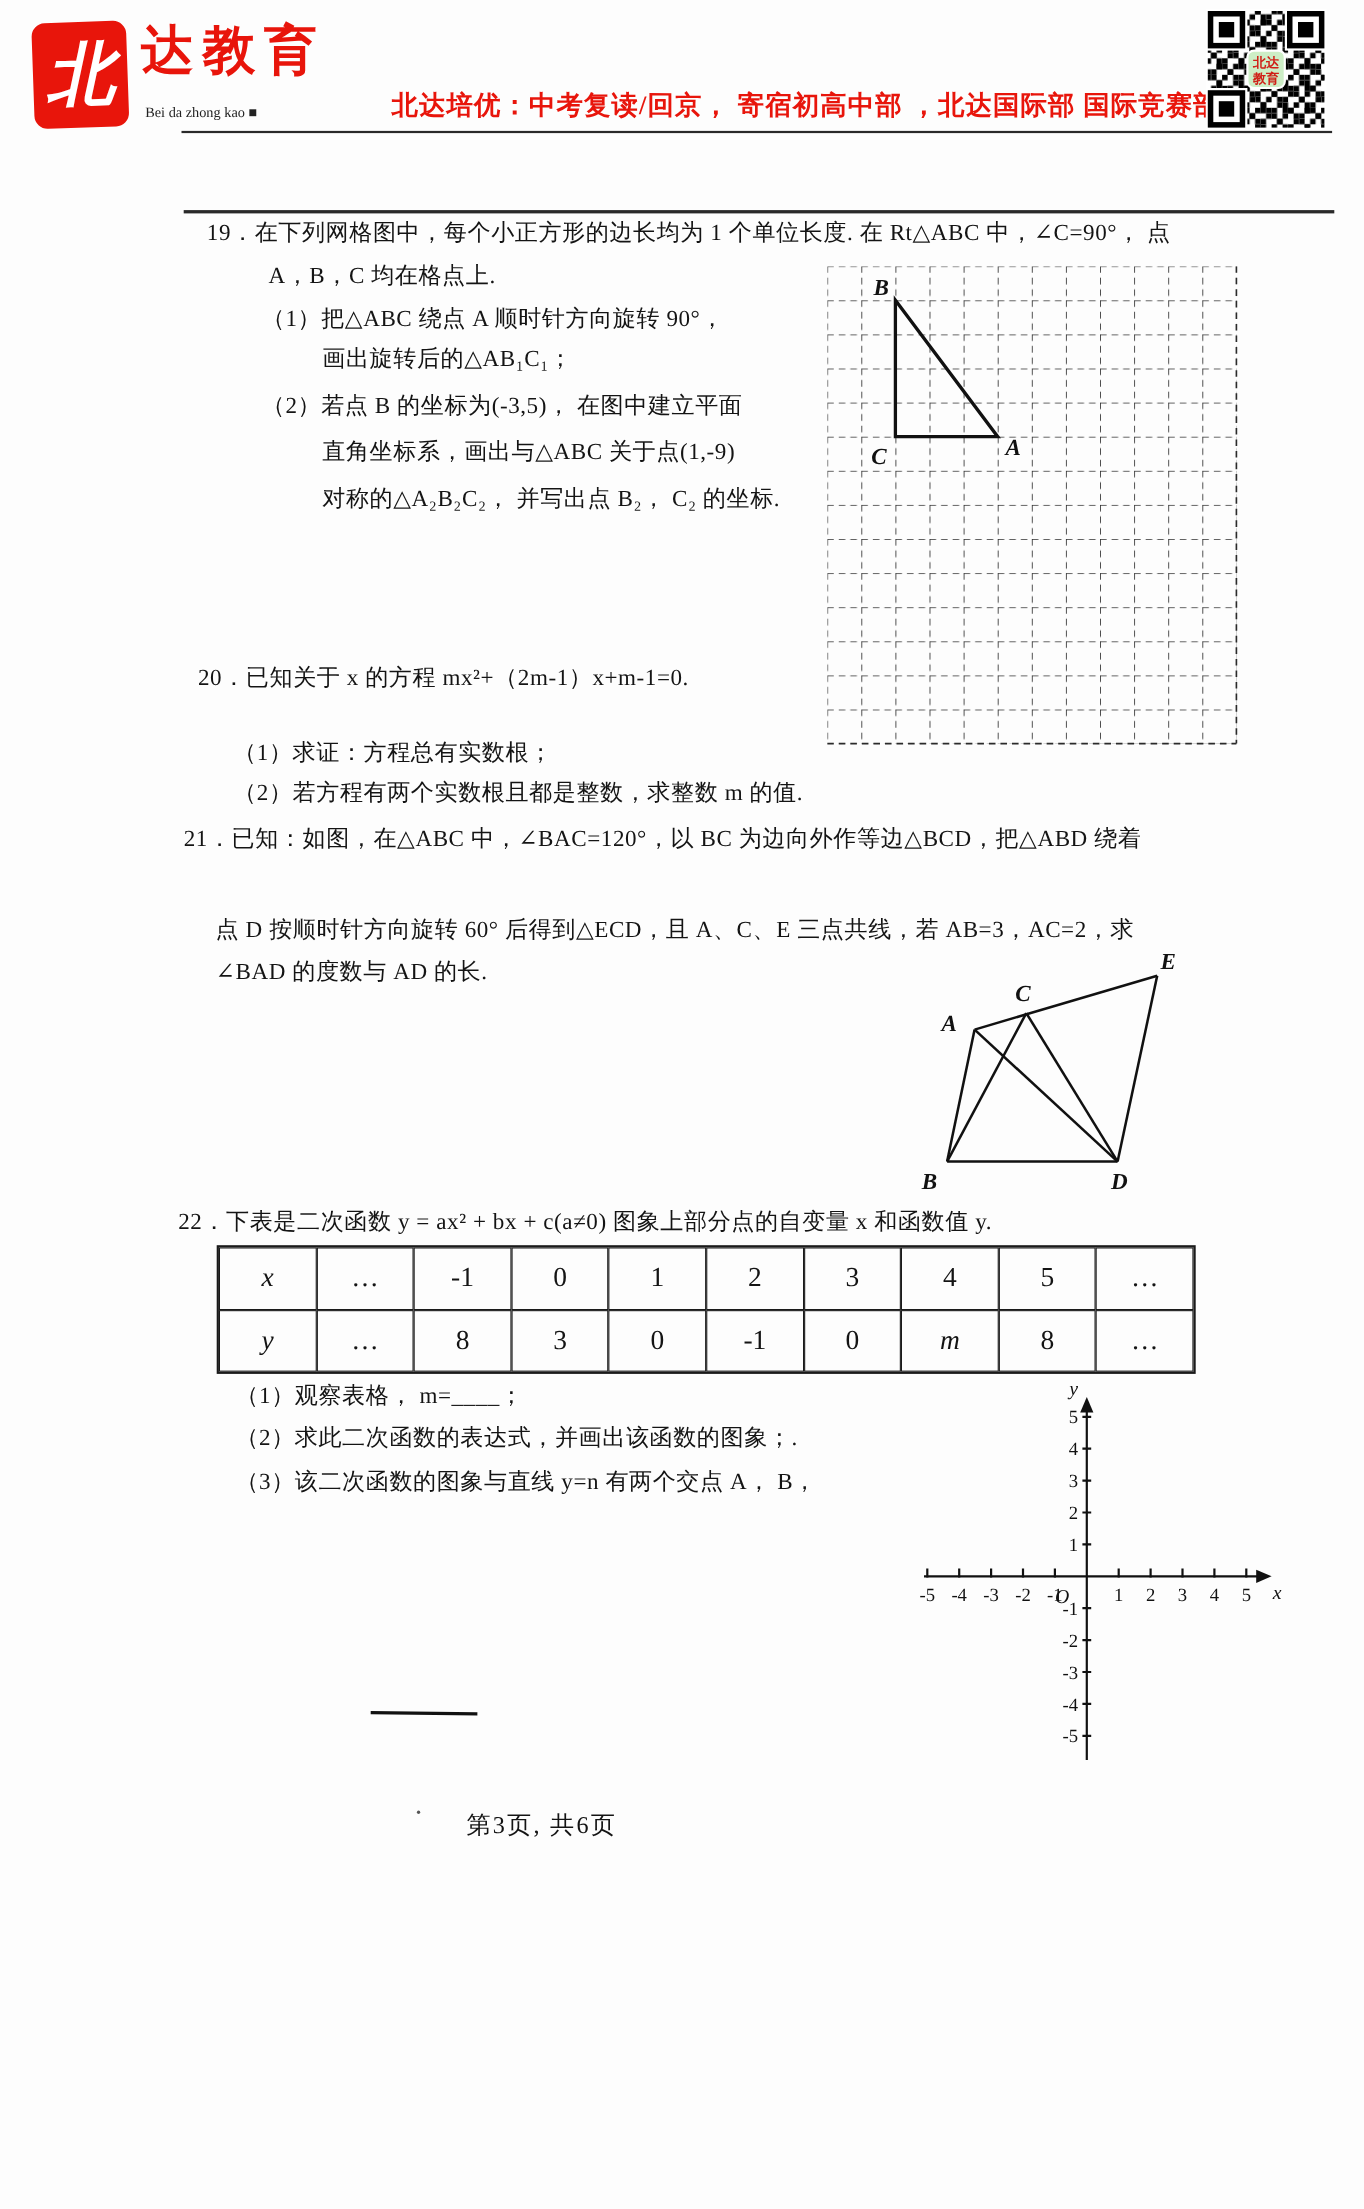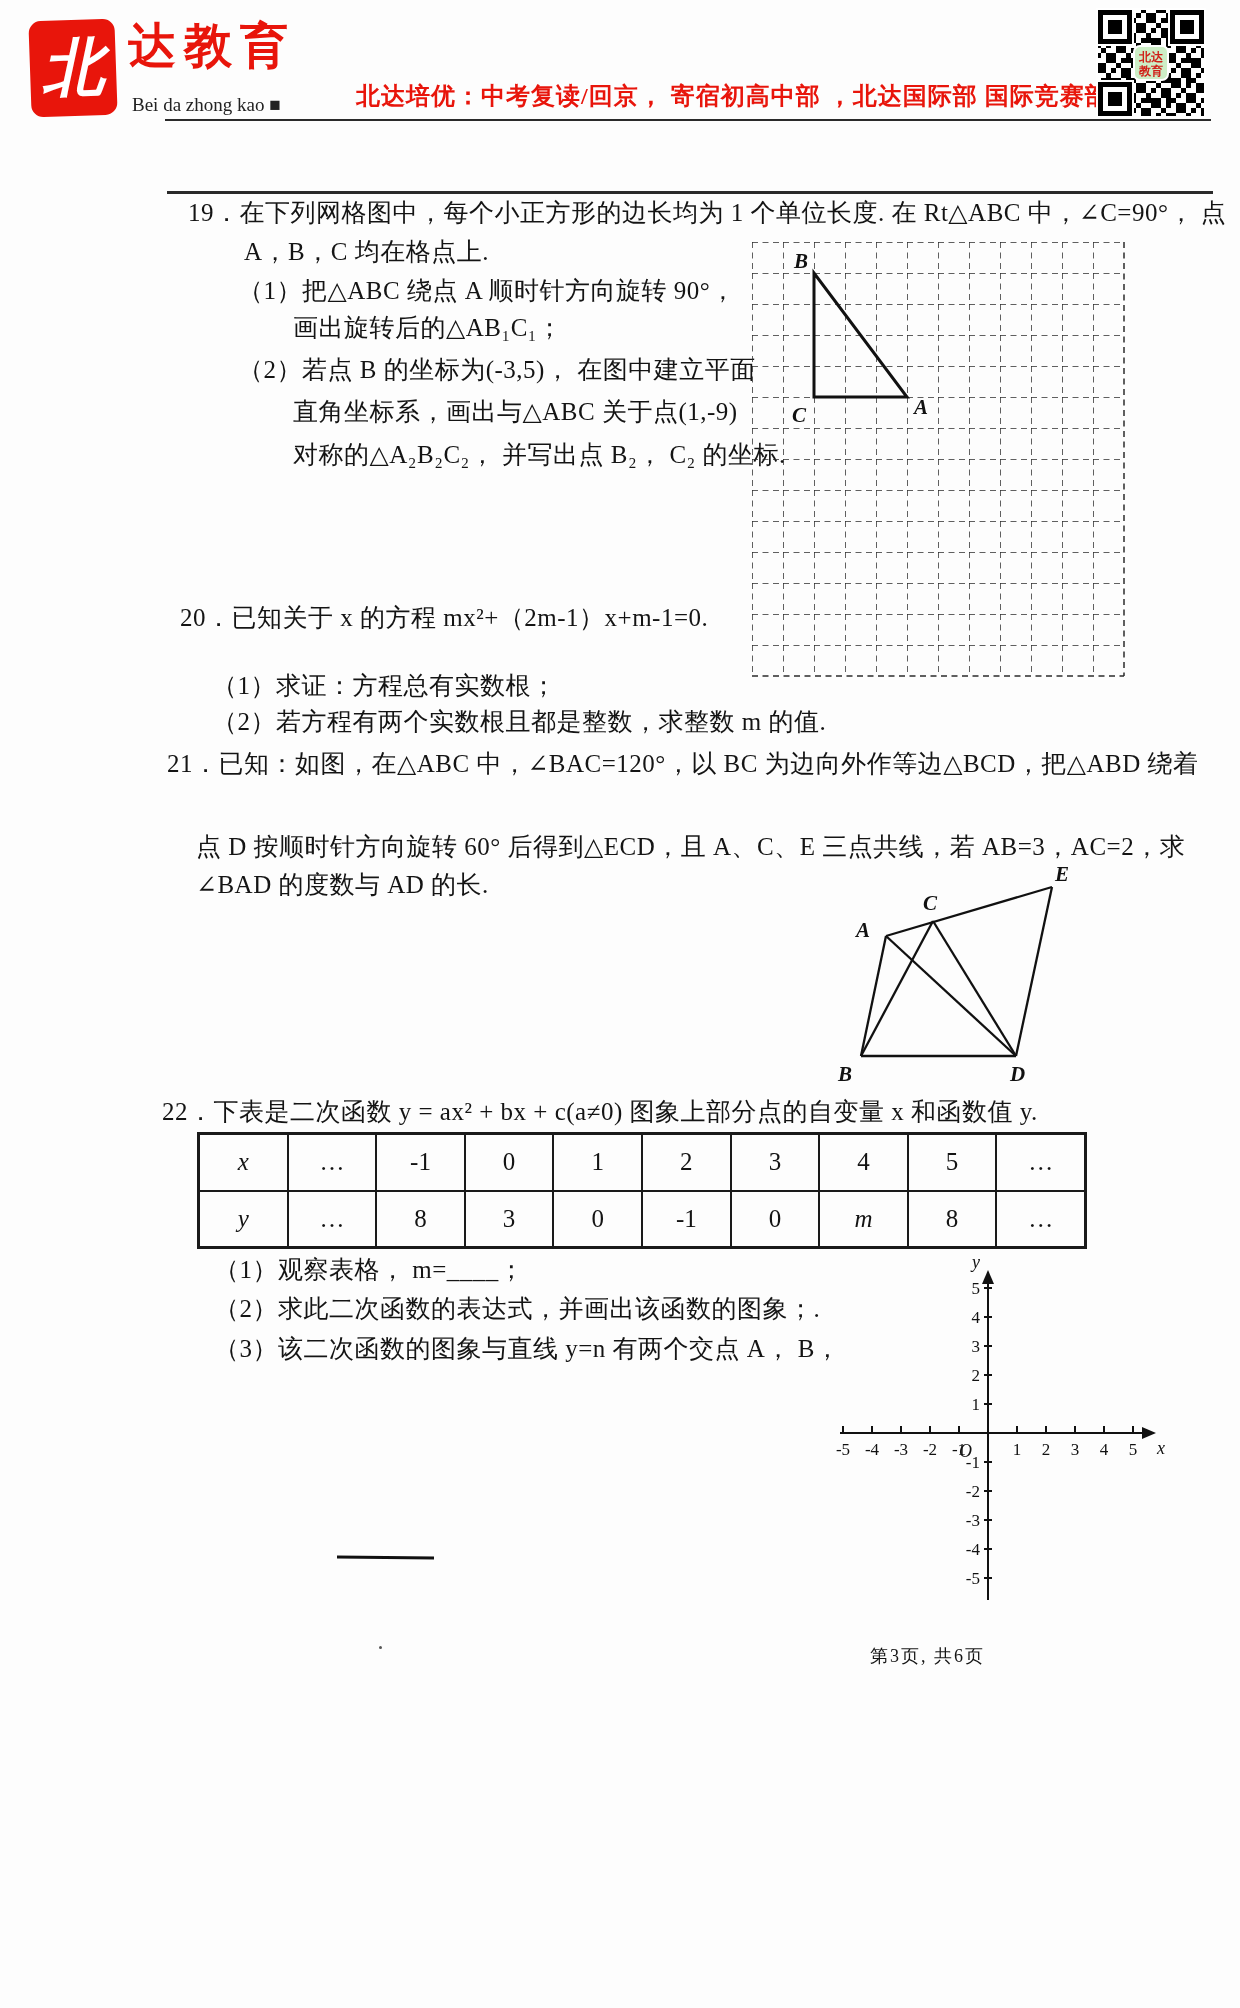--- a/index.html
+++ b/index.html
@@ -13,7 +13,7 @@
   .seal span{color:#fff;font-size:62px;font-weight:bold;font-style:italic;}
   .brand{position:absolute;left:128px;top:14px;font-size:48px;font-weight:bold;
          letter-spacing:8px;color:#e8150b;}
-  .brandsub{position:absolute;left:132px;top:94px;font-size:19px;color:#222;}
+  .brandsub{position:absolute;left:132px;top:94px;font-size:13px;color:#222;}
   .slogan{position:absolute;left:356px;top:80px;font-size:24px;font-weight:bold;color:#e8150b;letter-spacing:1px;}
   .title{position:absolute;left:197px;top:170px;font-size:20px;font-weight:bold;letter-spacing:1px;}
   .tbl{position:absolute;left:197px;top:1132px;width:886px;height:113px;border:2px solid #1a1a1a;

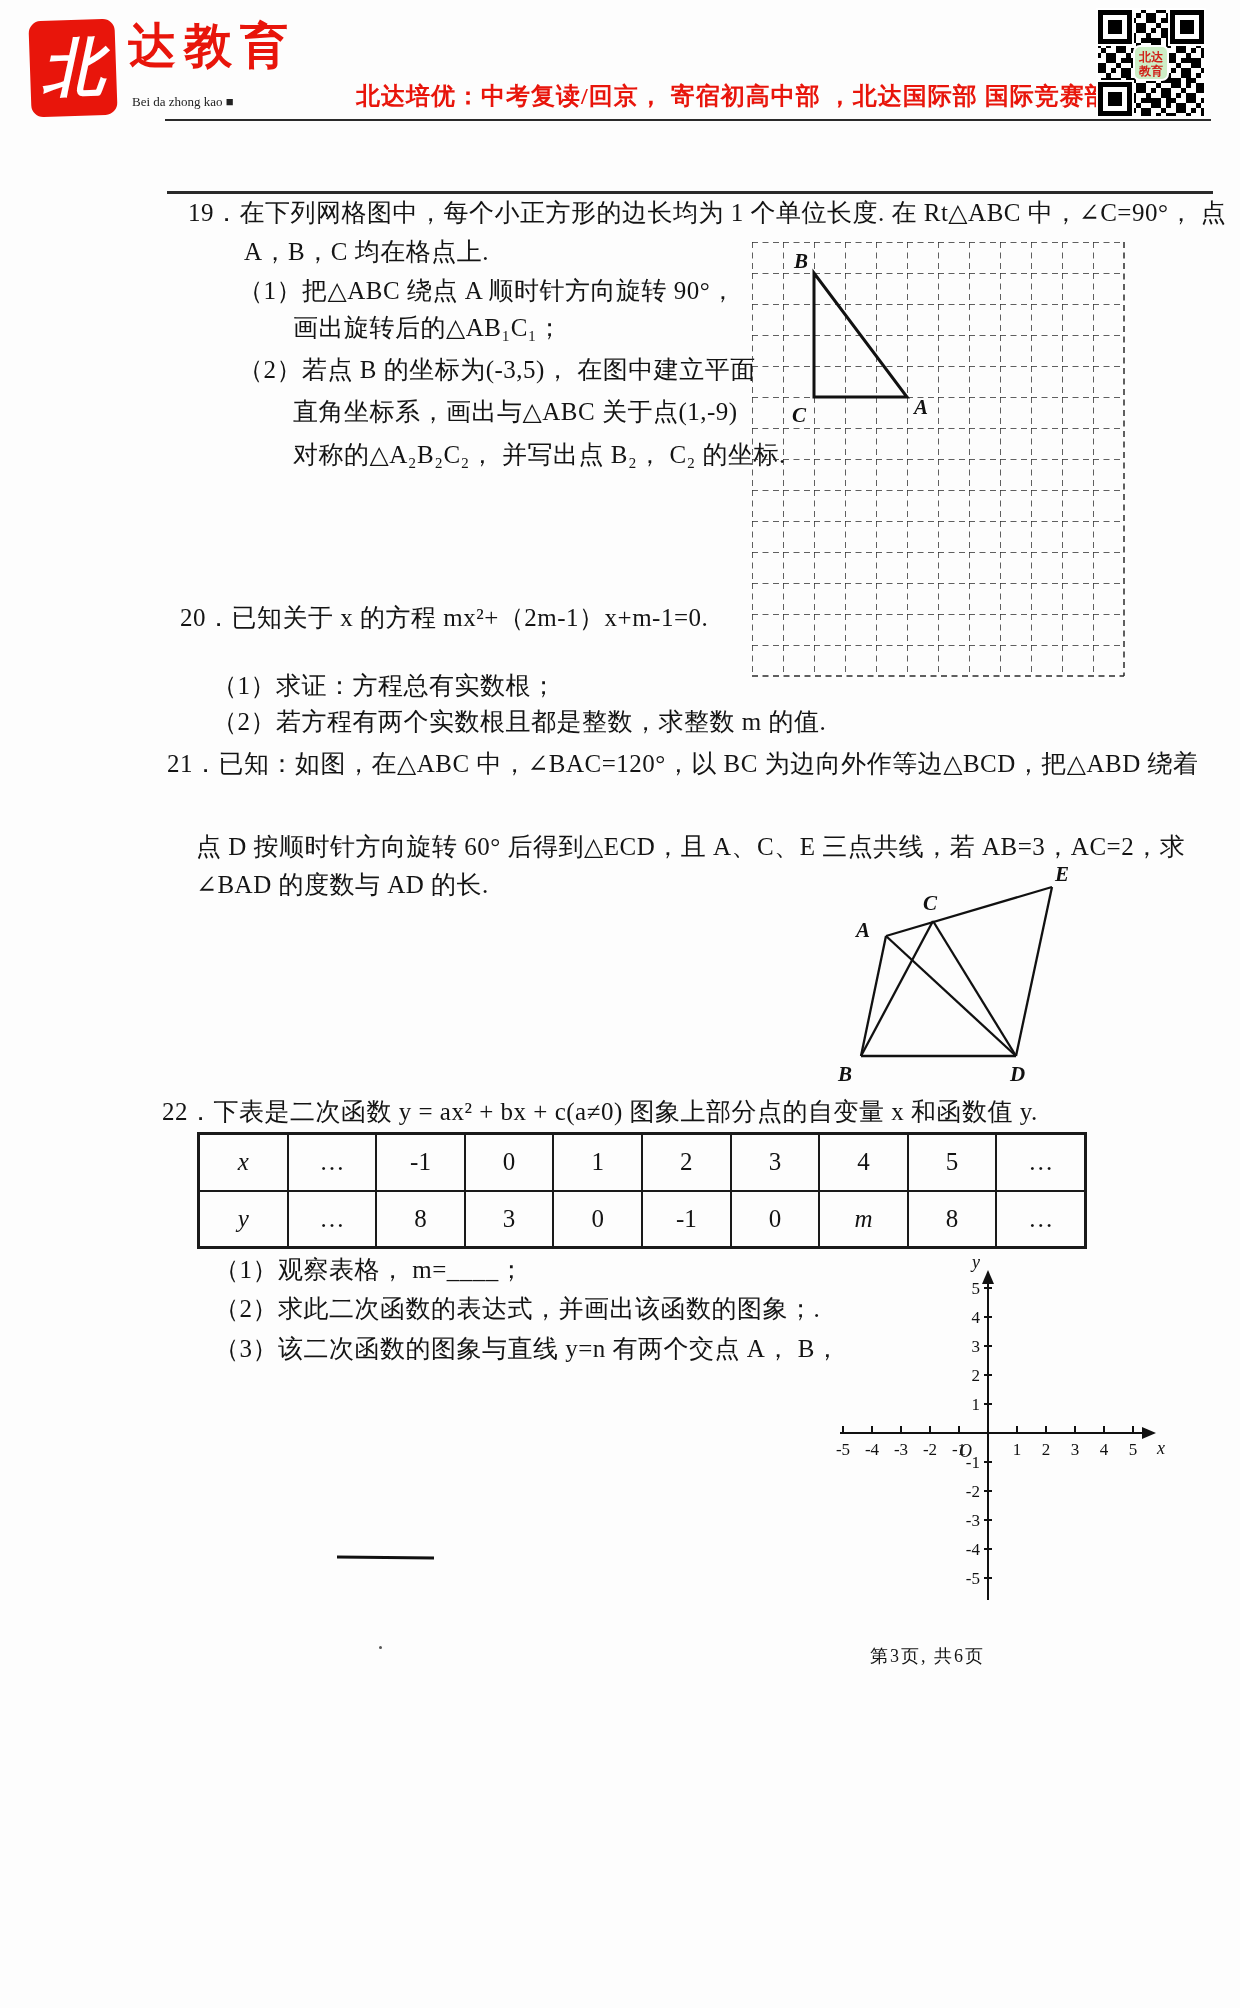--- a/index.html
+++ b/index.html
@@ -6,7 +6,7 @@
   .page{position:relative;width:1240px;height:2008px;background:#fdfdfd;
         font-family:"Liberation Serif","DejaVu Serif",serif;color:#141414;overflow:hidden;}
   .abs{position:absolute;white-space:nowrap;}
-  .ln{font-size:25px;letter-spacing:0.5px;line-height:1.15;}
+  .ln{font-size:21px;letter-spacing:0.5px;line-height:1.15;}
   .rule{position:absolute;background:#2a2a2a;}
   .seal{position:absolute;left:30px;top:20px;width:86px;height:96px;background:#e8150b;
         border-radius:12px;transform:rotate(-2deg);display:flex;align-items:center;justify-content:center;}

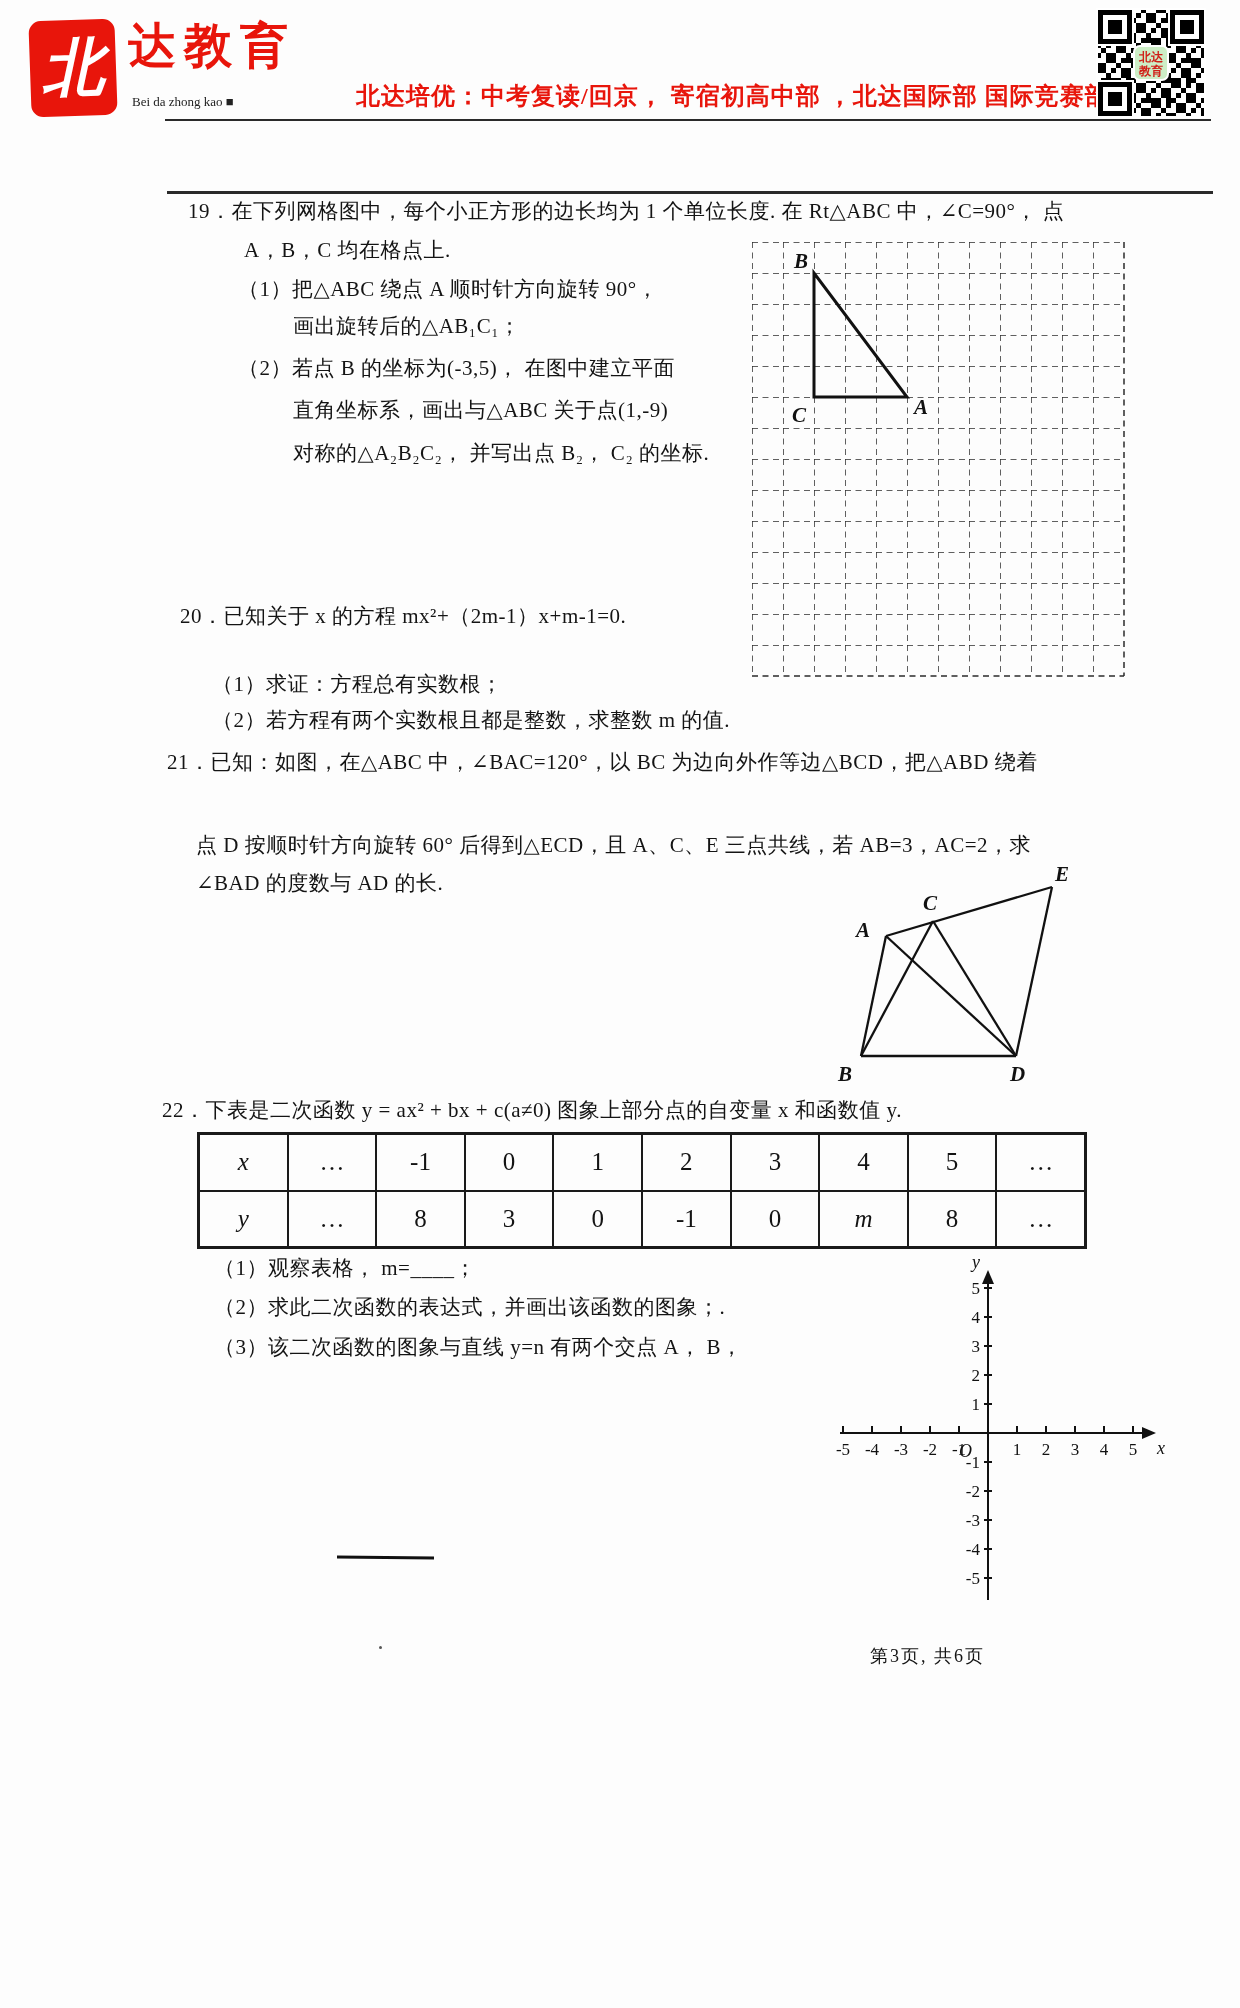--- a/index.html
+++ b/index.html
@@ -21,7 +21,7 @@
   .cell{border:1px solid #1a1a1a;display:flex;align-items:center;justify-content:center;
         font-size:25px;}
   .it{font-style:italic;}
-  .footer{position:absolute;left:0;width:985px;top:1644px;text-align:right;font-size:18px;letter-spacing:2px;}
+  .footer{position:absolute;left:0;width:985px;top:1644px;text-align:center;font-size:22px;letter-spacing:2px;}
   .dash{position:absolute;left:337px;top:1556px;width:97px;height:3px;background:#111;transform:rotate(0.6deg);}
   .dot{position:absolute;left:379px;top:1646px;width:3px;height:3px;background:#555;border-radius:50%;}
   svg text{font-family:"Liberation Serif","DejaVu Serif",serif;}

